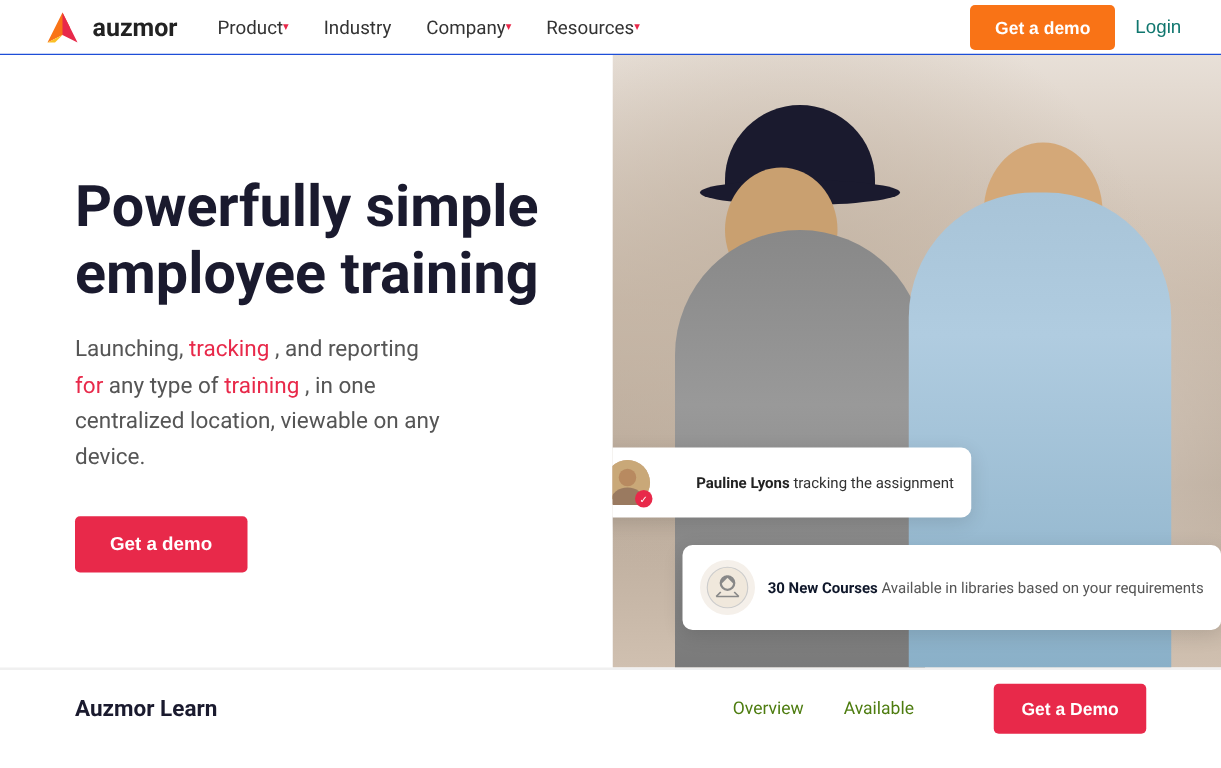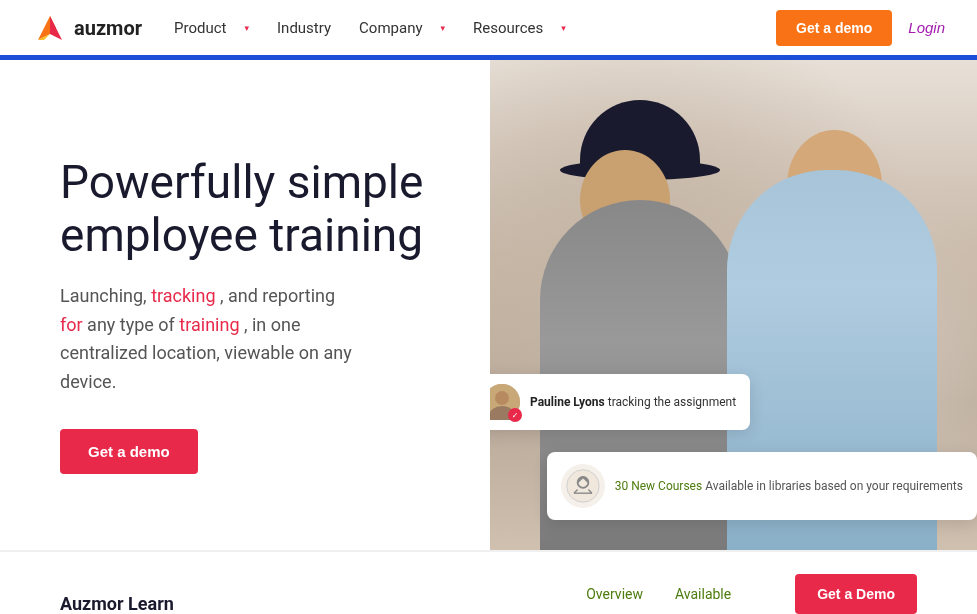--- a/index.html
+++ b/index.html
@@ -10,9 +10,9 @@
       display: flex;
       align-items: center;
       padding: 0 32px;
-      height: 60px;
+      height: 44px;
       background: #fff;
-      border-bottom: 5px solid #1d4ed8;
+      border-bottom: 1px solid #1d4ed8;
       position: relative;
       z-index: 10;
     }

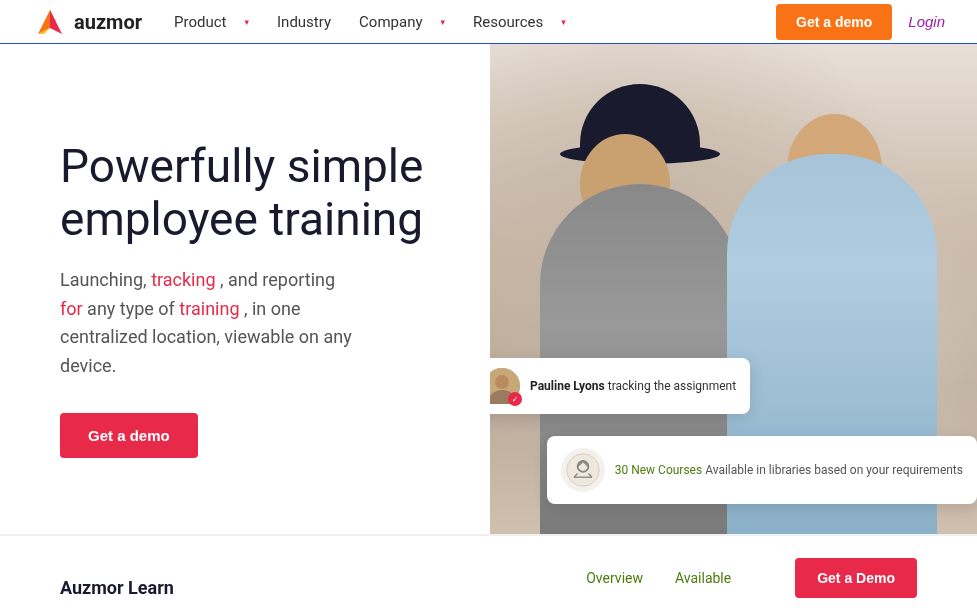--- a/index.html
+++ b/index.html
@@ -43,7 +43,7 @@
       cursor: pointer;
       display: flex;
       align-items: center;
-      gap: 18px;
+      gap: 0;
     }
     .chevron {
       font-size: 9px;

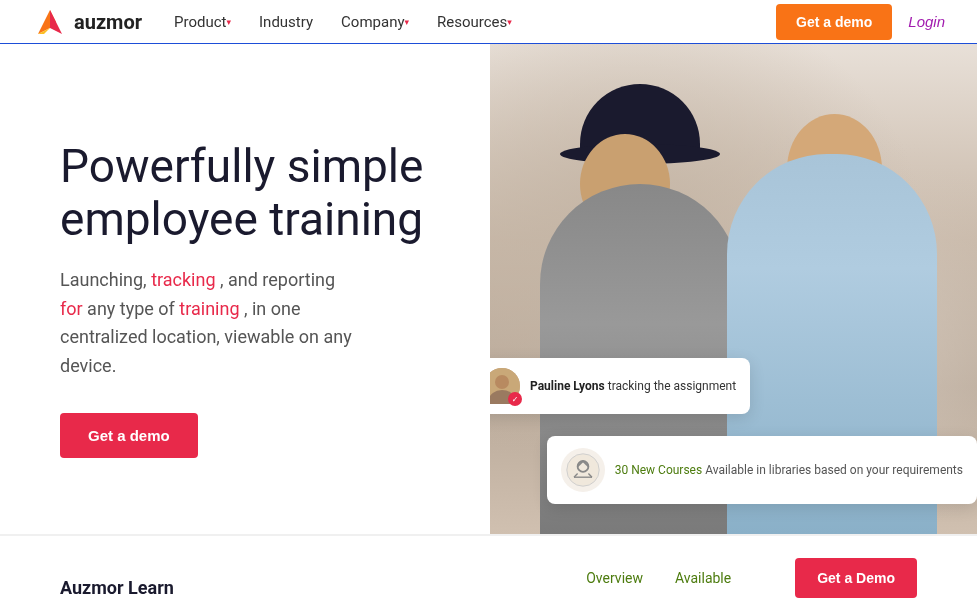--- a/index.html
+++ b/index.html
@@ -68,9 +68,8 @@
       background: none;
       border: none;
       font-size: 15px;
-      color: #a21caf;
-      cursor: pointer;
-      font-style: italic;
+      color: #0f766e;
+      cursor: pointer;
     }
 
     

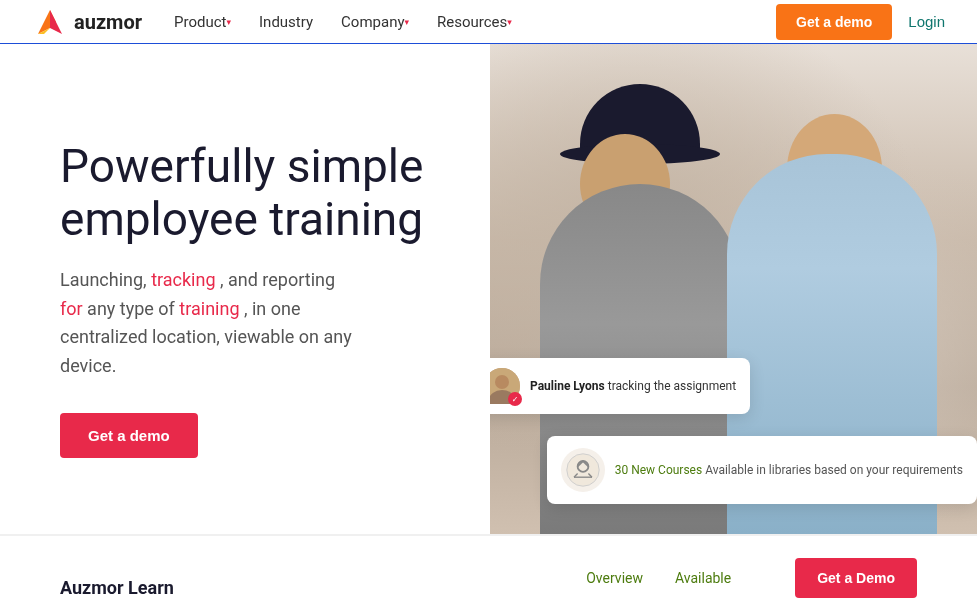--- a/index.html
+++ b/index.html
@@ -87,7 +87,7 @@
     }
     .hero-title {
       font-size: 46px;
-      font-weight: 400;
+      font-weight: 700;
       color: #1a1a2e;
       line-height: 1.15;
       margin-bottom: 20px;

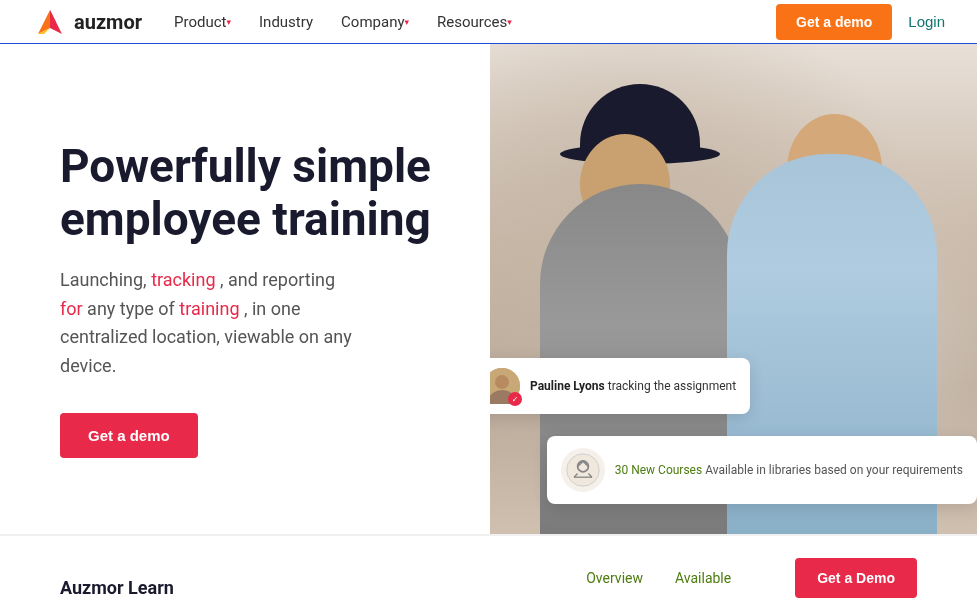--- a/index.html
+++ b/index.html
@@ -162,7 +162,7 @@
       color: #333;
       line-height: 1.4;
     }
-    .notif-text strong { color: #222; font-weight: 700; }
+    .notif-text strong { color: #222; font-weight: 700; margin-left: 27px; }
 
     
     .notif-card-2 {

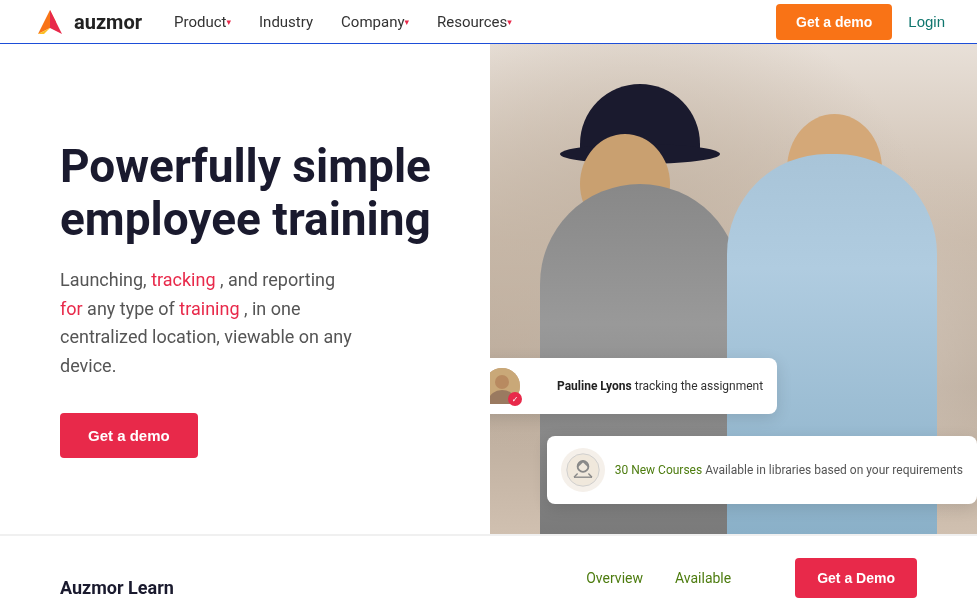--- a/index.html
+++ b/index.html
@@ -194,7 +194,7 @@
       color: #555;
       line-height: 1.4;
     }
-    .notif-text-2 .orange { color: #4d7c0f; font-weight: 400; }
+    .notif-text-2 .orange { color: #0f172a; font-weight: 700; }
 
     
     .bottom-bar {

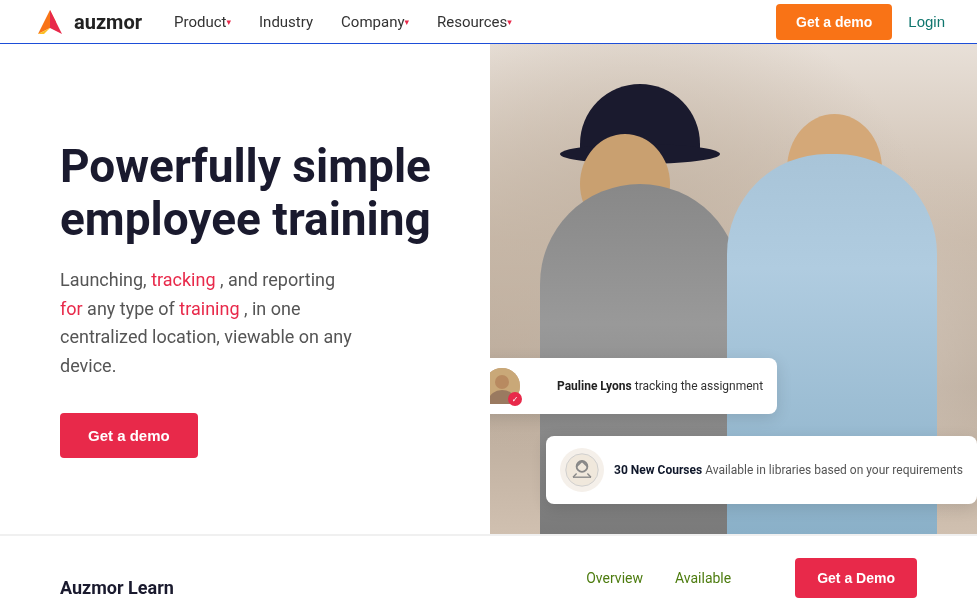--- a/index.html
+++ b/index.html
@@ -202,7 +202,7 @@
       background: #fff;
       border-top: 2px solid #f0f0f0;
       display: flex;
-      align-items: flex-end;
+      align-items: center;
       padding: 0 60px;
       gap: 0;
     }

